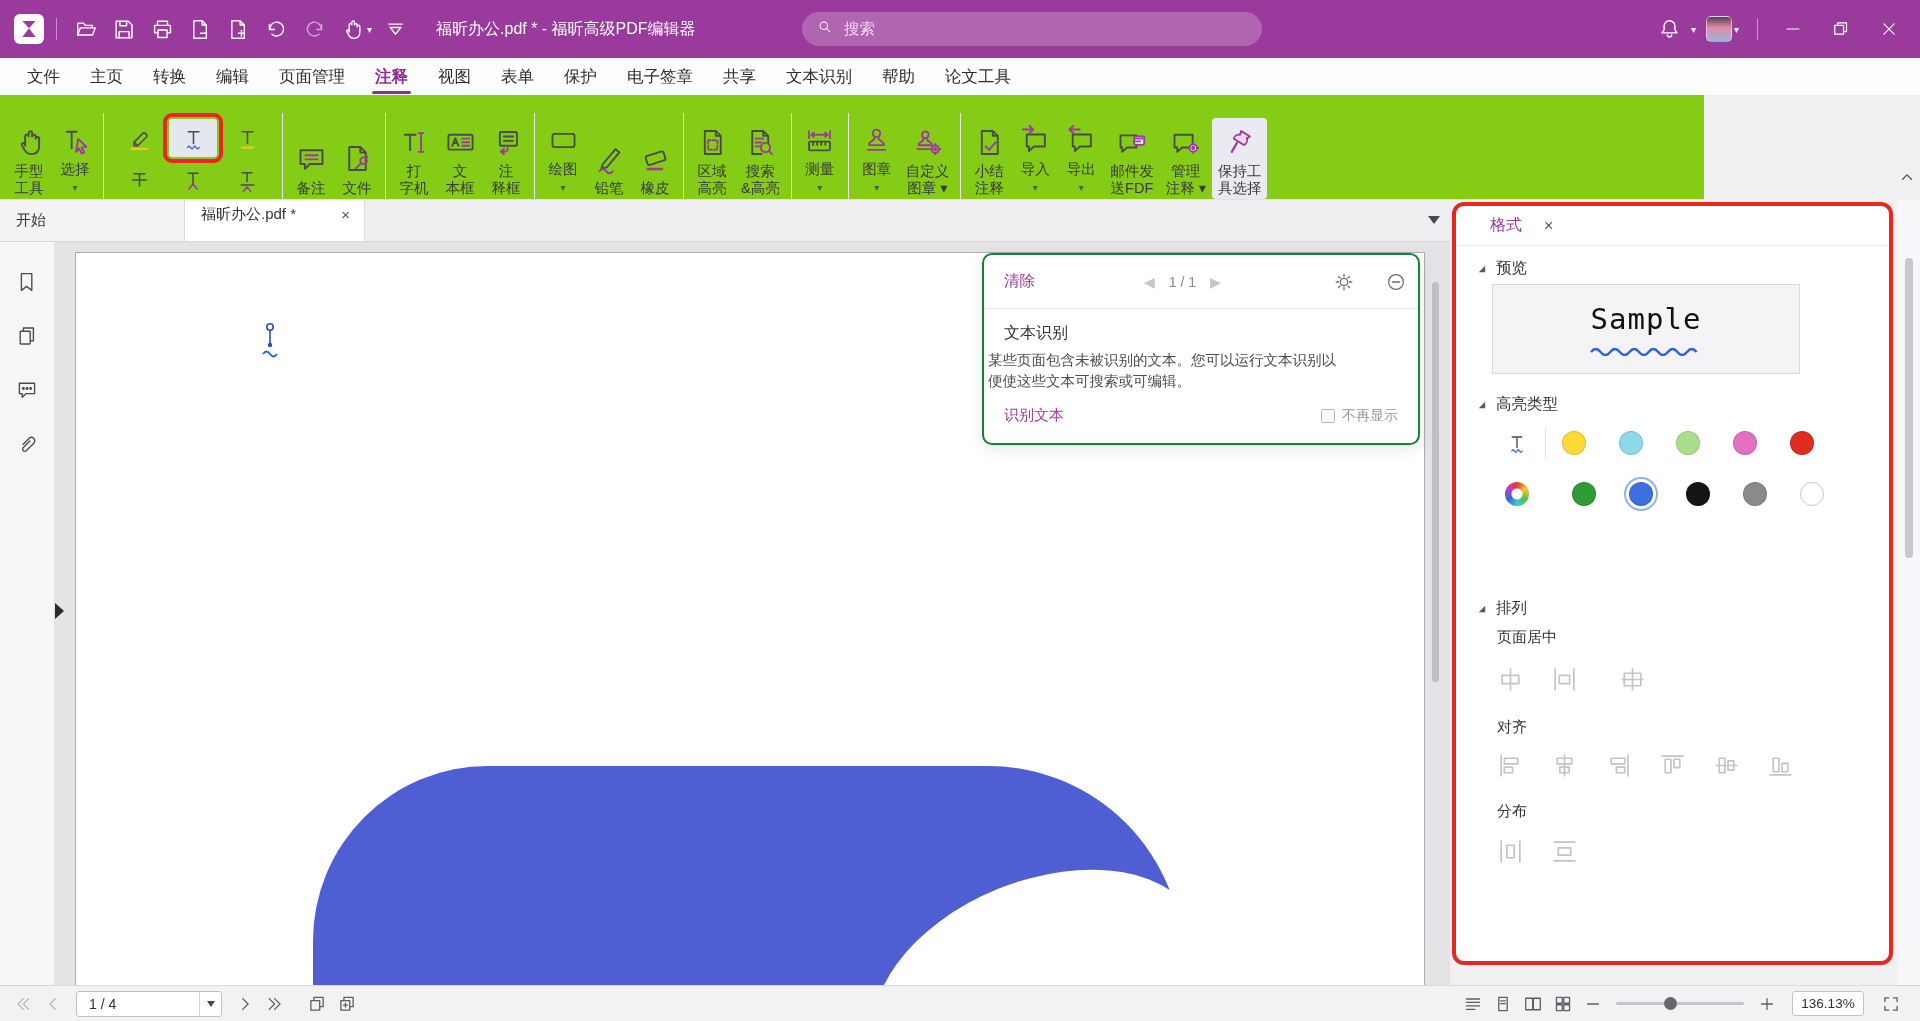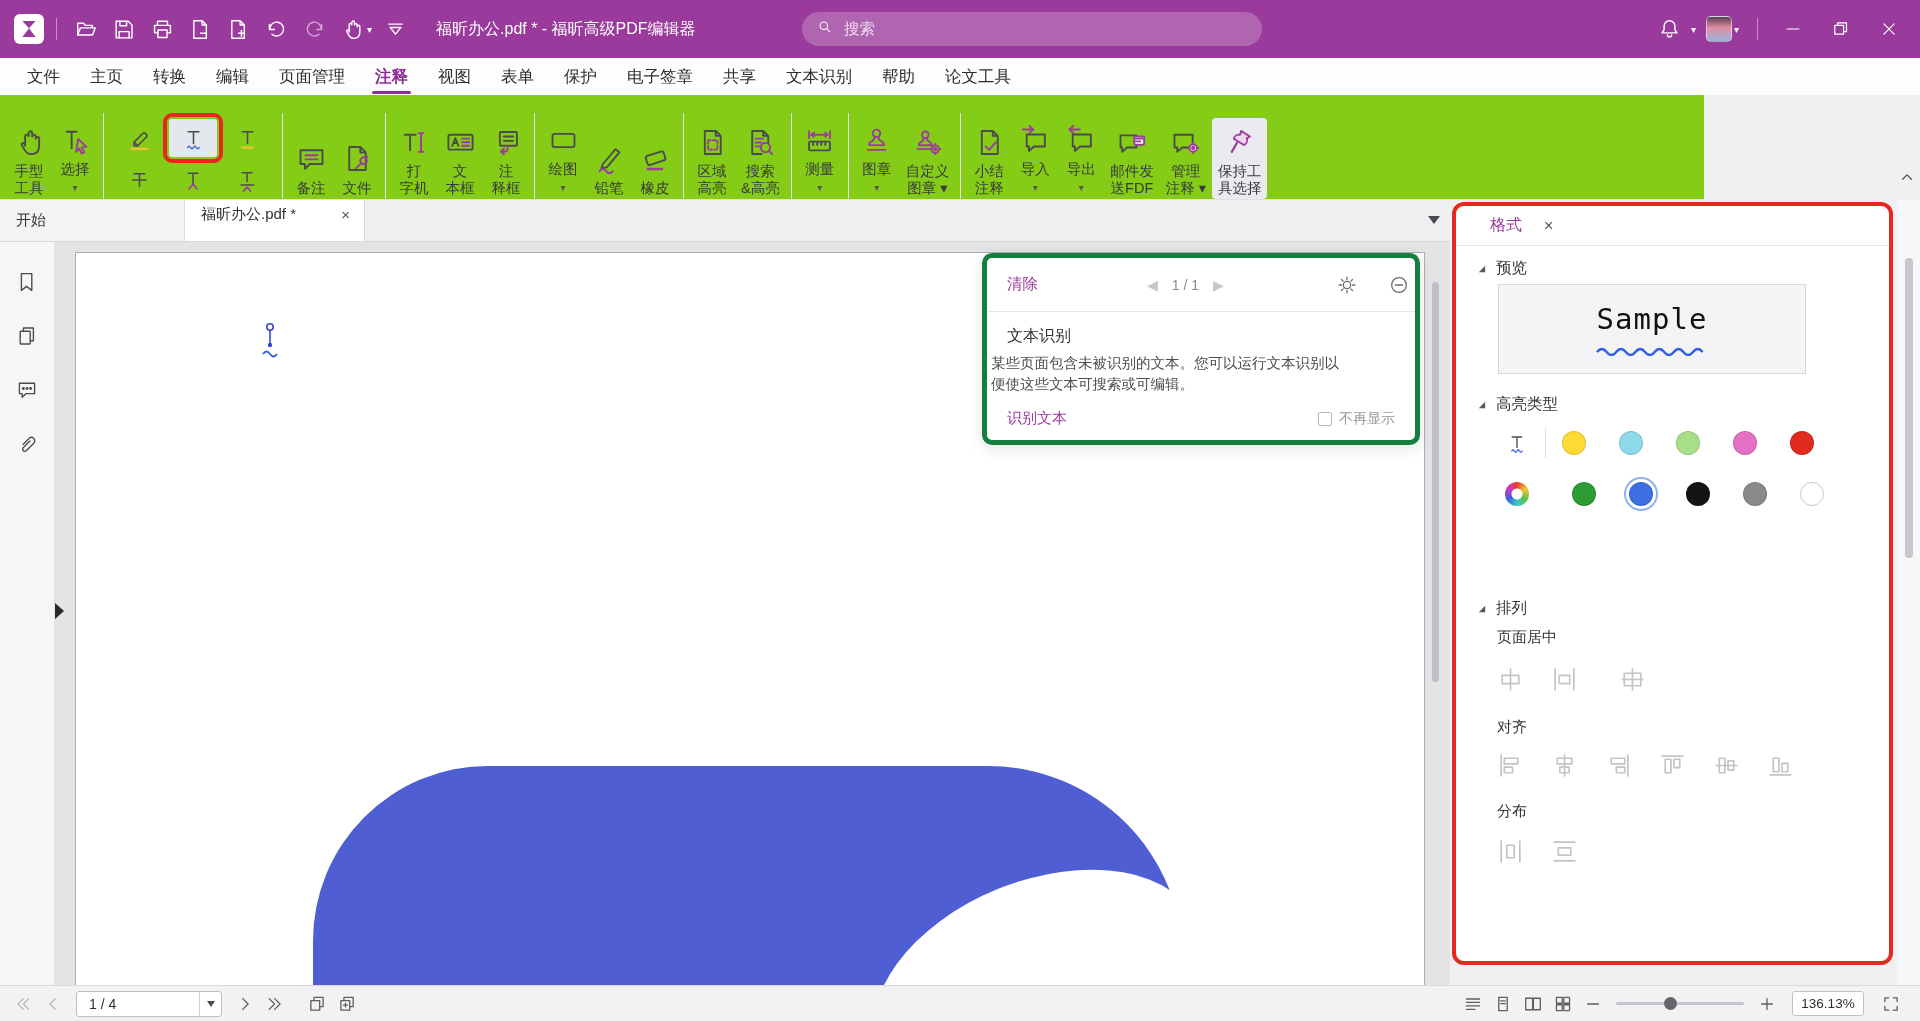--- a/index.html
+++ b/index.html
@@ -68,7 +68,7 @@
   .expand-handle { position:absolute; left:0; top:361px; width:0; height:0; border-top:8px solid transparent; border-bottom:8px solid transparent; border-left:9px solid #2b2b2e; }
 
   
-  .dialog { position:absolute; left:927px; top:11px; width:438px; height:192px; background:#fff; border:5px solid #15803d; border-radius:10px; box-shadow:0 4px 16px rgba(0,0,0,.10); }
+  .dialog { position:absolute; left:927px; top:11px; width:438px; height:192px; background:#fff; border:2px solid #15803d; border-radius:10px; box-shadow:0 4px 16px rgba(0,0,0,.10); }
   .dlg-header { position:relative; height:54px; border-bottom:1px solid #E8E8EB; display:flex; align-items:center; }
   .dlg-clear { color:#9C3A9E; font-size:15.5px; margin-left:20px; }
   .dlg-nav { position:absolute; left:160px; top:0; height:54px; display:flex; align-items:center; gap:14px; }

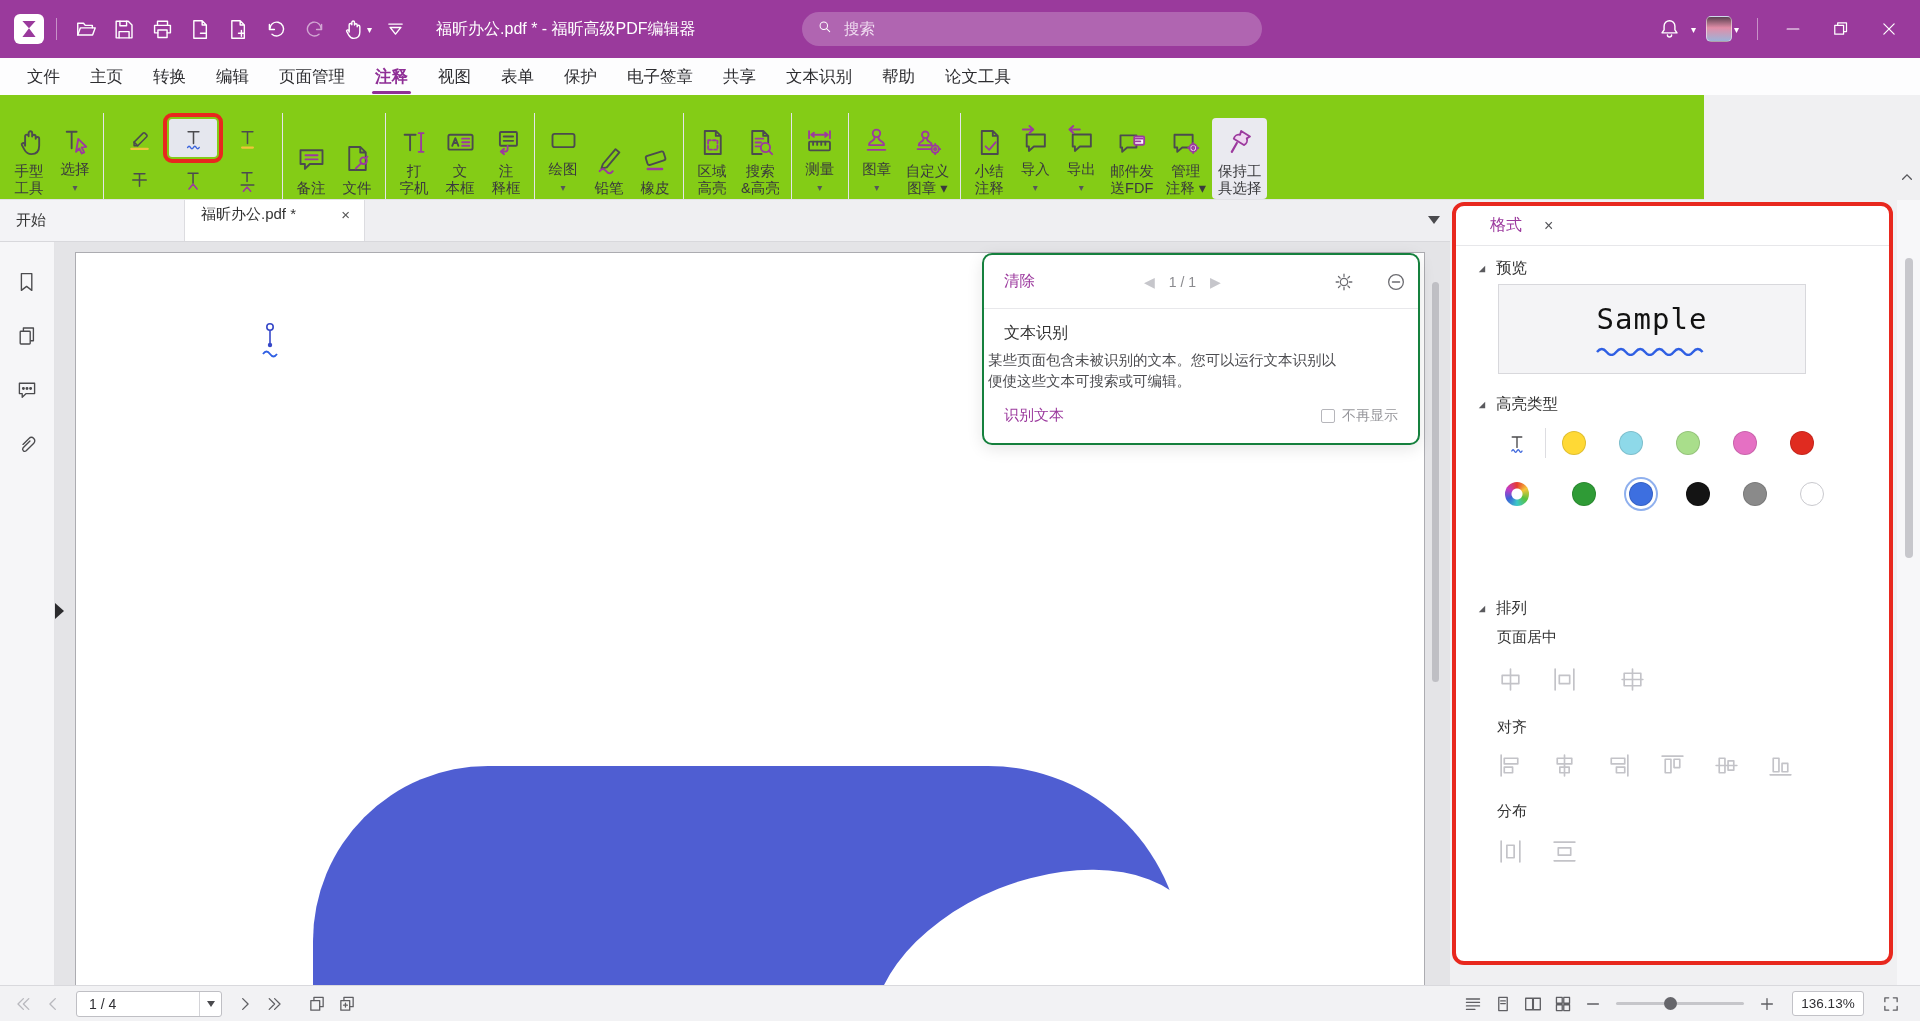--- a/index.html
+++ b/index.html
@@ -92,7 +92,7 @@
   .pn-close { color:#55555a; font-size:16px; margin-left:22px; }
   .pn-section-h { position:absolute; display:flex; align-items:center; gap:9px; font-size:15.5px; color:#333; }
   .pn-exp svg { width:11px; height:11px; display:block; }
-  .preview-box { position:absolute; left:42px; top:78px; width:308px; height:90px; background:#F4F4F6; border:1px solid #D8D8DC; display:flex; flex-direction:column; align-items:center; justify-content:center;gap:12px; }
+  .preview-box { position:absolute; left:36px; top:78px; width:308px; height:90px; background:#F4F4F6; border:1px solid #D8D8DC; display:flex; flex-direction:column; align-items:center; justify-content:center;gap:12px; }
   .sample-text { font-family:"DejaVu Sans Mono","Liberation Mono",monospace; font-size:29px; color:#111; letter-spacing:1px; }
   .sample-wave { margin-top:-2px; }
   .sw-row { position:absolute; left:49px; display:flex; align-items:center; }

